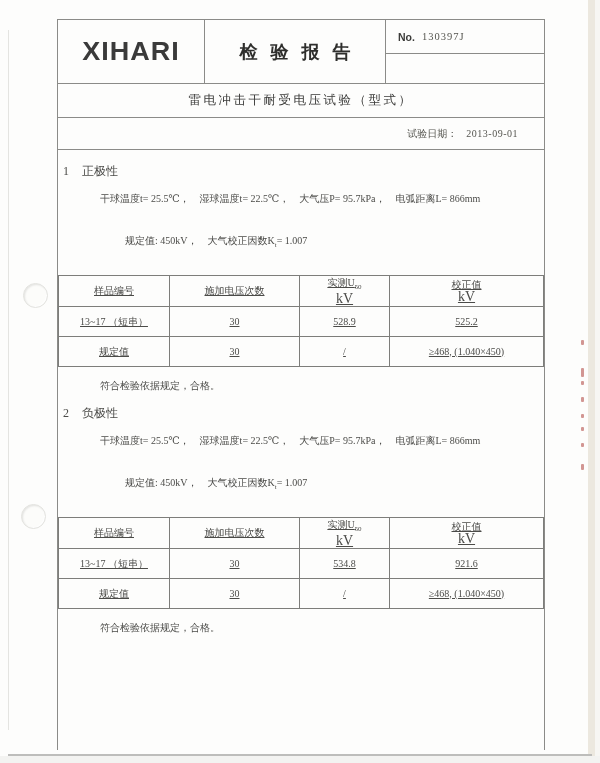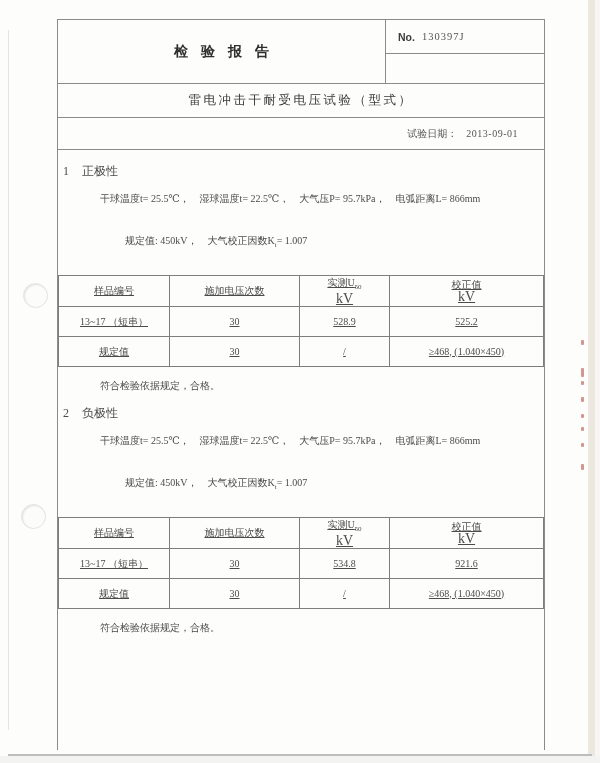--- a/index.html
+++ b/index.html
@@ -79,6 +79,9 @@
   <div class="doc">
 
     <div class="hdr">
+      <div class="hdr-logo">
+        <span class="logo-text">XIHARI</span>
+      </div>
       <div class="hdr-title">检验报告</div>
       <div class="hdr-no">
         <div class="hdr-no-top">

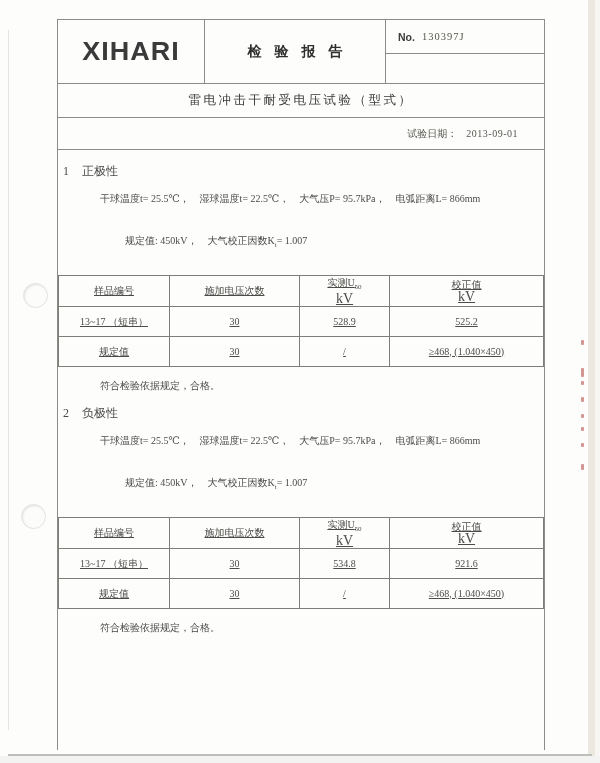--- a/index.html
+++ b/index.html
@@ -34,7 +34,7 @@
   .logo-text{font-family:"Liberation Sans","DejaVu Sans",sans-serif;font-weight:bold;
     font-size:27px;letter-spacing:1px;color:#3a3a3a;transform:scaleY(0.96);}
   .hdr-title{flex:1;display:flex;align-items:center;justify-content:center;
-    font-size:14px;font-weight:bold;letter-spacing:13px;padding-left:13px;color:#2e2e2c;
+    font-size:18px;font-weight:bold;letter-spacing:13px;padding-left:13px;color:#2e2e2c;
     border-right:1.3px solid #8b8b88;box-sizing:border-box;text-align:right;}
   .hdr-no{width:158px;display:flex;flex-direction:column;box-sizing:border-box;}
   .hdr-no-top{height:34px;border-bottom:1.3px solid #8b8b88;display:flex;align-items:center;

